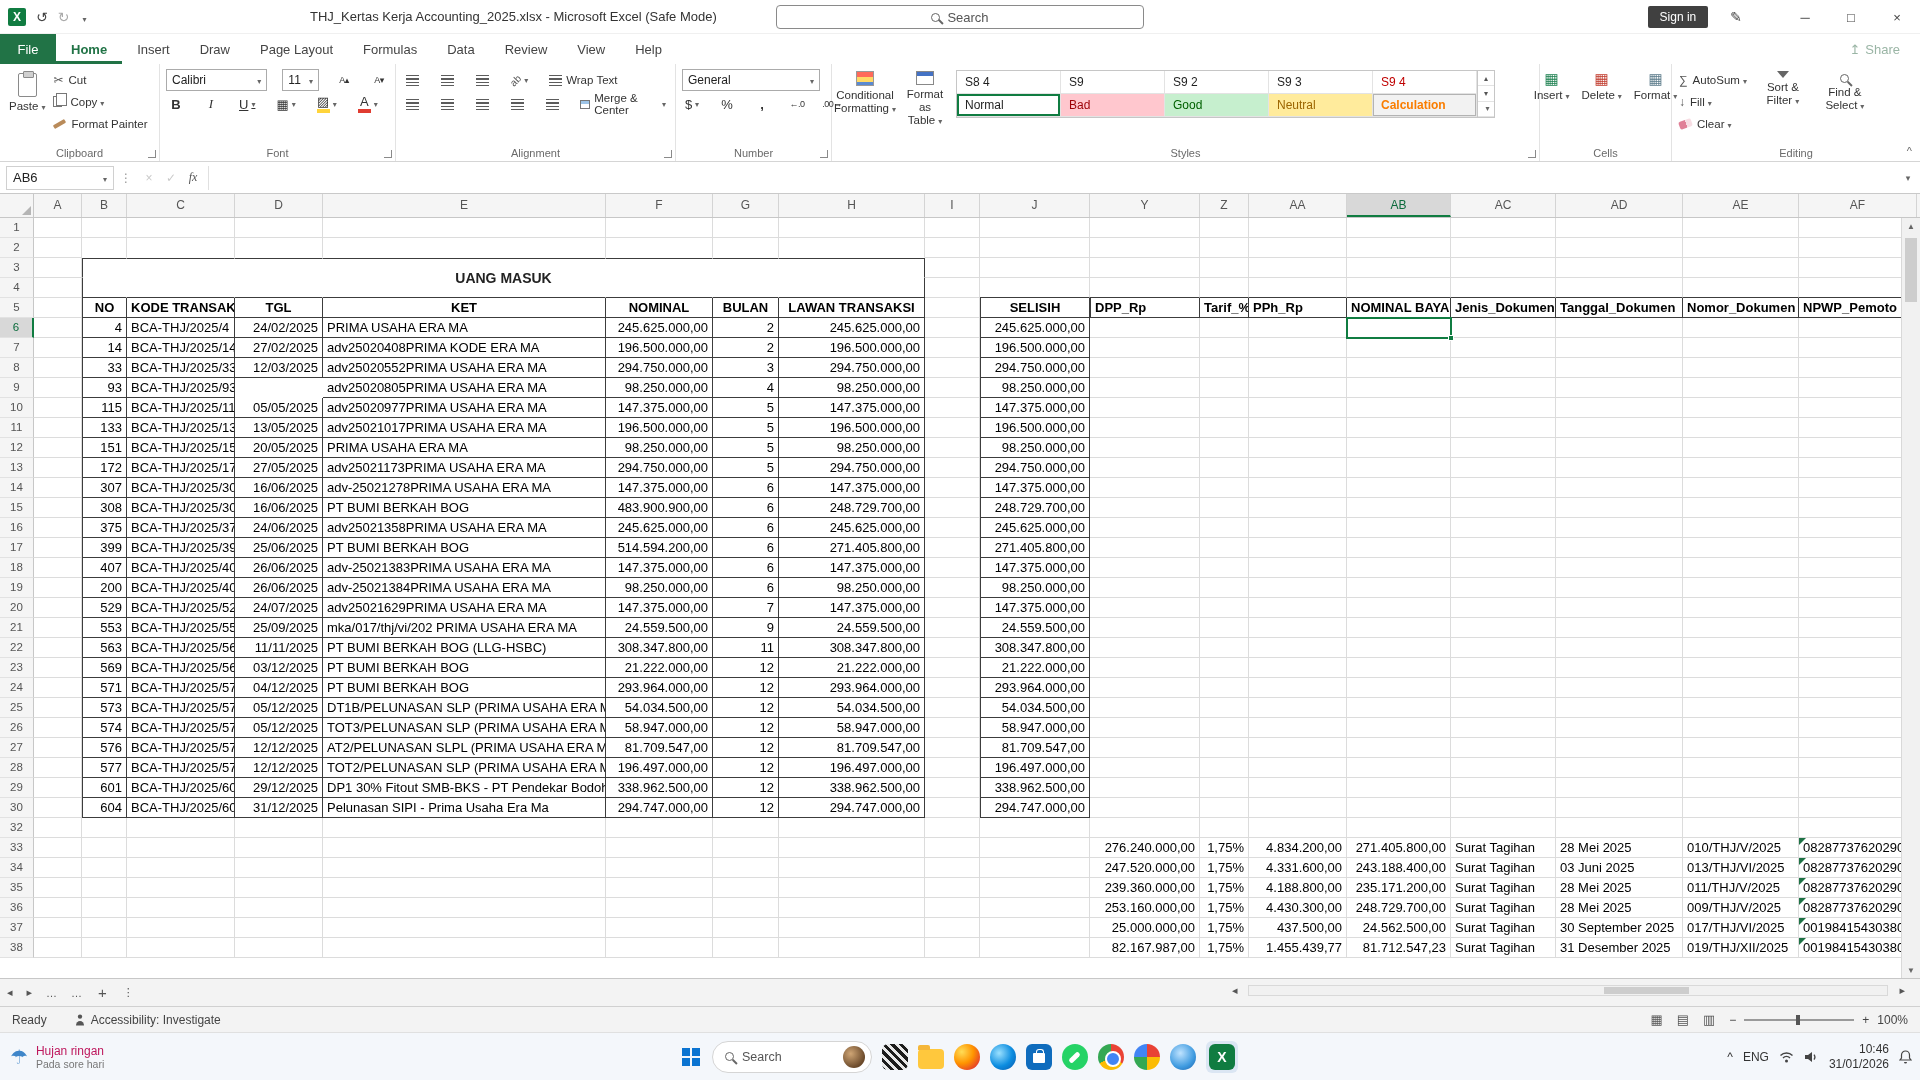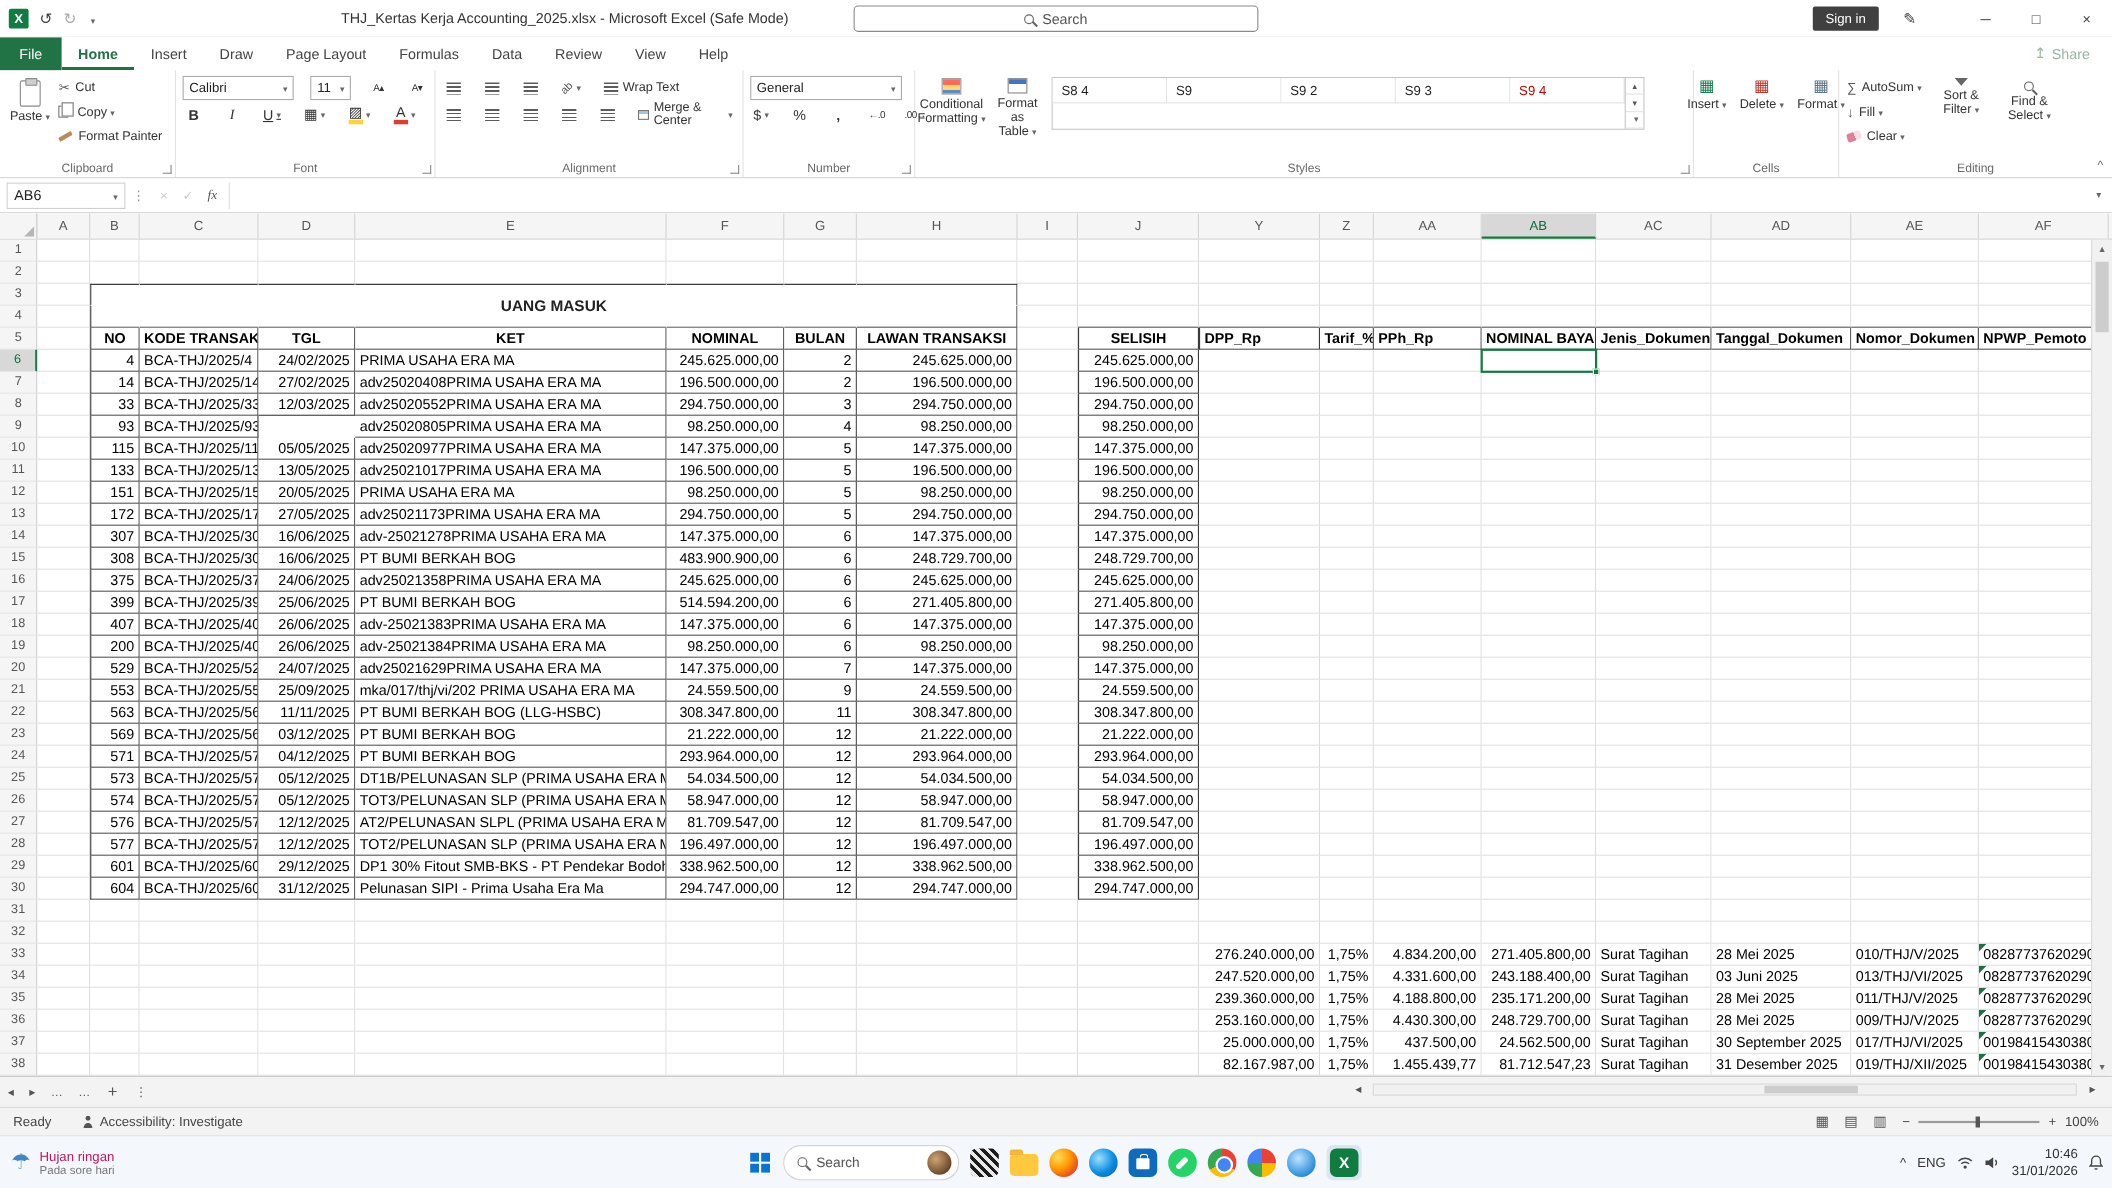--- a/index.html
+++ b/index.html
@@ -349,6 +349,13 @@
               <div class="gal-cell">S9 3</div>
               <div class="gal-cell red-text">S9 4</div>
             </div>
+          <div class="galrow" id="gal-row2">
+              <div class="gal-cell sel-normal">Normal</div>
+              <div class="gal-cell s-bad">Bad</div>
+              <div class="gal-cell s-good">Good</div>
+              <div class="gal-cell s-neutral">Neutral</div>
+              <div class="gal-cell s-calc">Calculation</div>
+            </div>
         </div>
         <div class="galscroll">
           <span>▴</span>

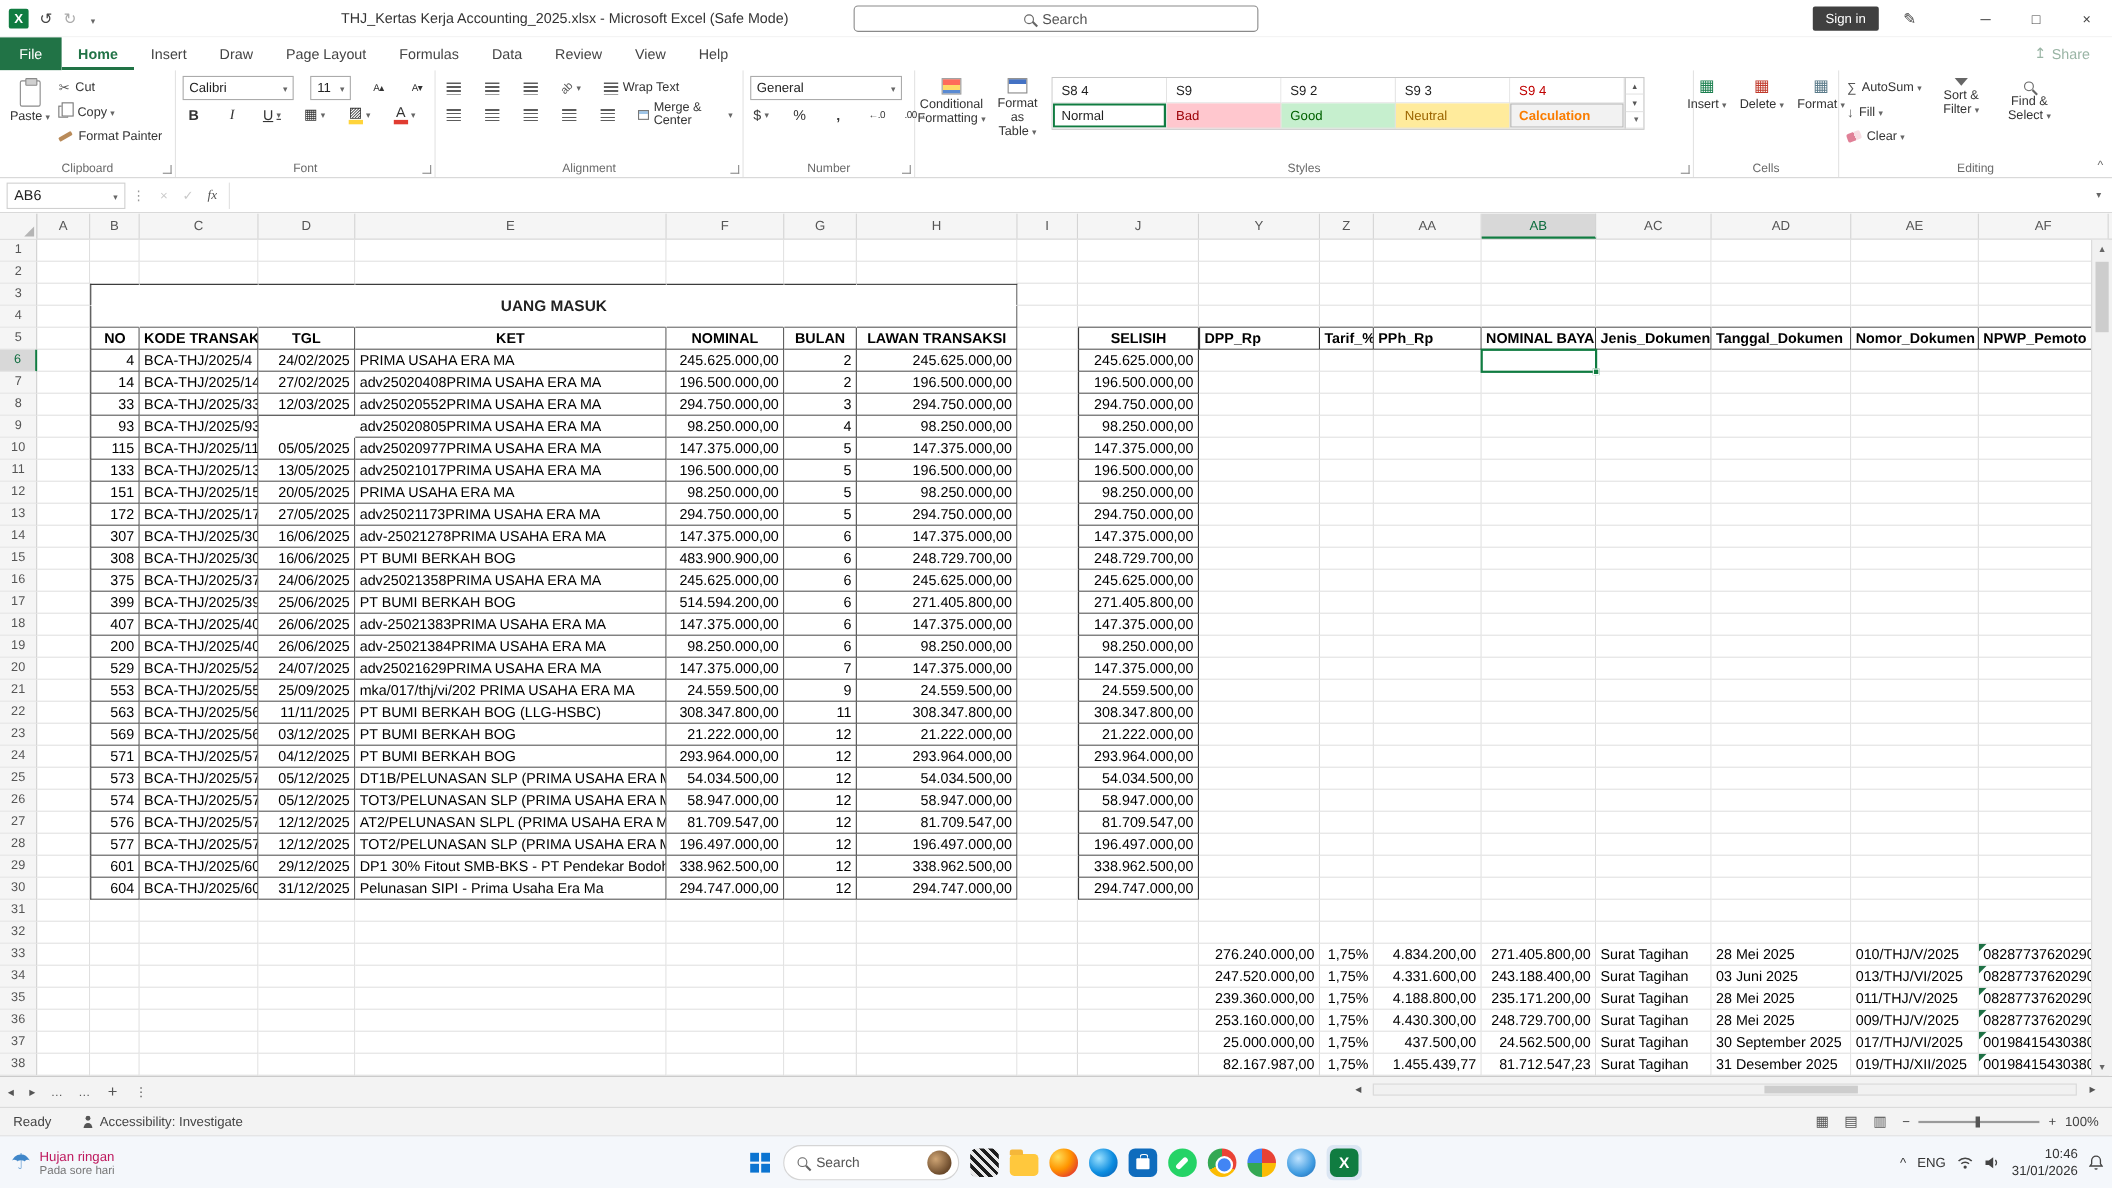--- a/index.html
+++ b/index.html
@@ -589,7 +589,7 @@
         <div class="cell tb ar bl" style="width: 45px;">14</div>
         <div class="cell tb al" style="width: 108px;">BCA-THJ/2025/14</div>
         <div class="cell tb ar" style="width: 88px;">27/02/2025</div>
-        <div class="cell tb al" style="width: 283px;">adv25020408PRIMA USAHA ERA MA</div>
+        <div class="cell tb al" style="width: 283px;">adv25020408PRIMA KODE ERA MA</div>
         <div class="cell tb ar" style="width: 107px;">196.500.000,00</div>
         <div class="cell tb ar" style="width: 66px;">2</div>
         <div class="cell tb ar" style="width: 146px;">196.500.000,00</div>

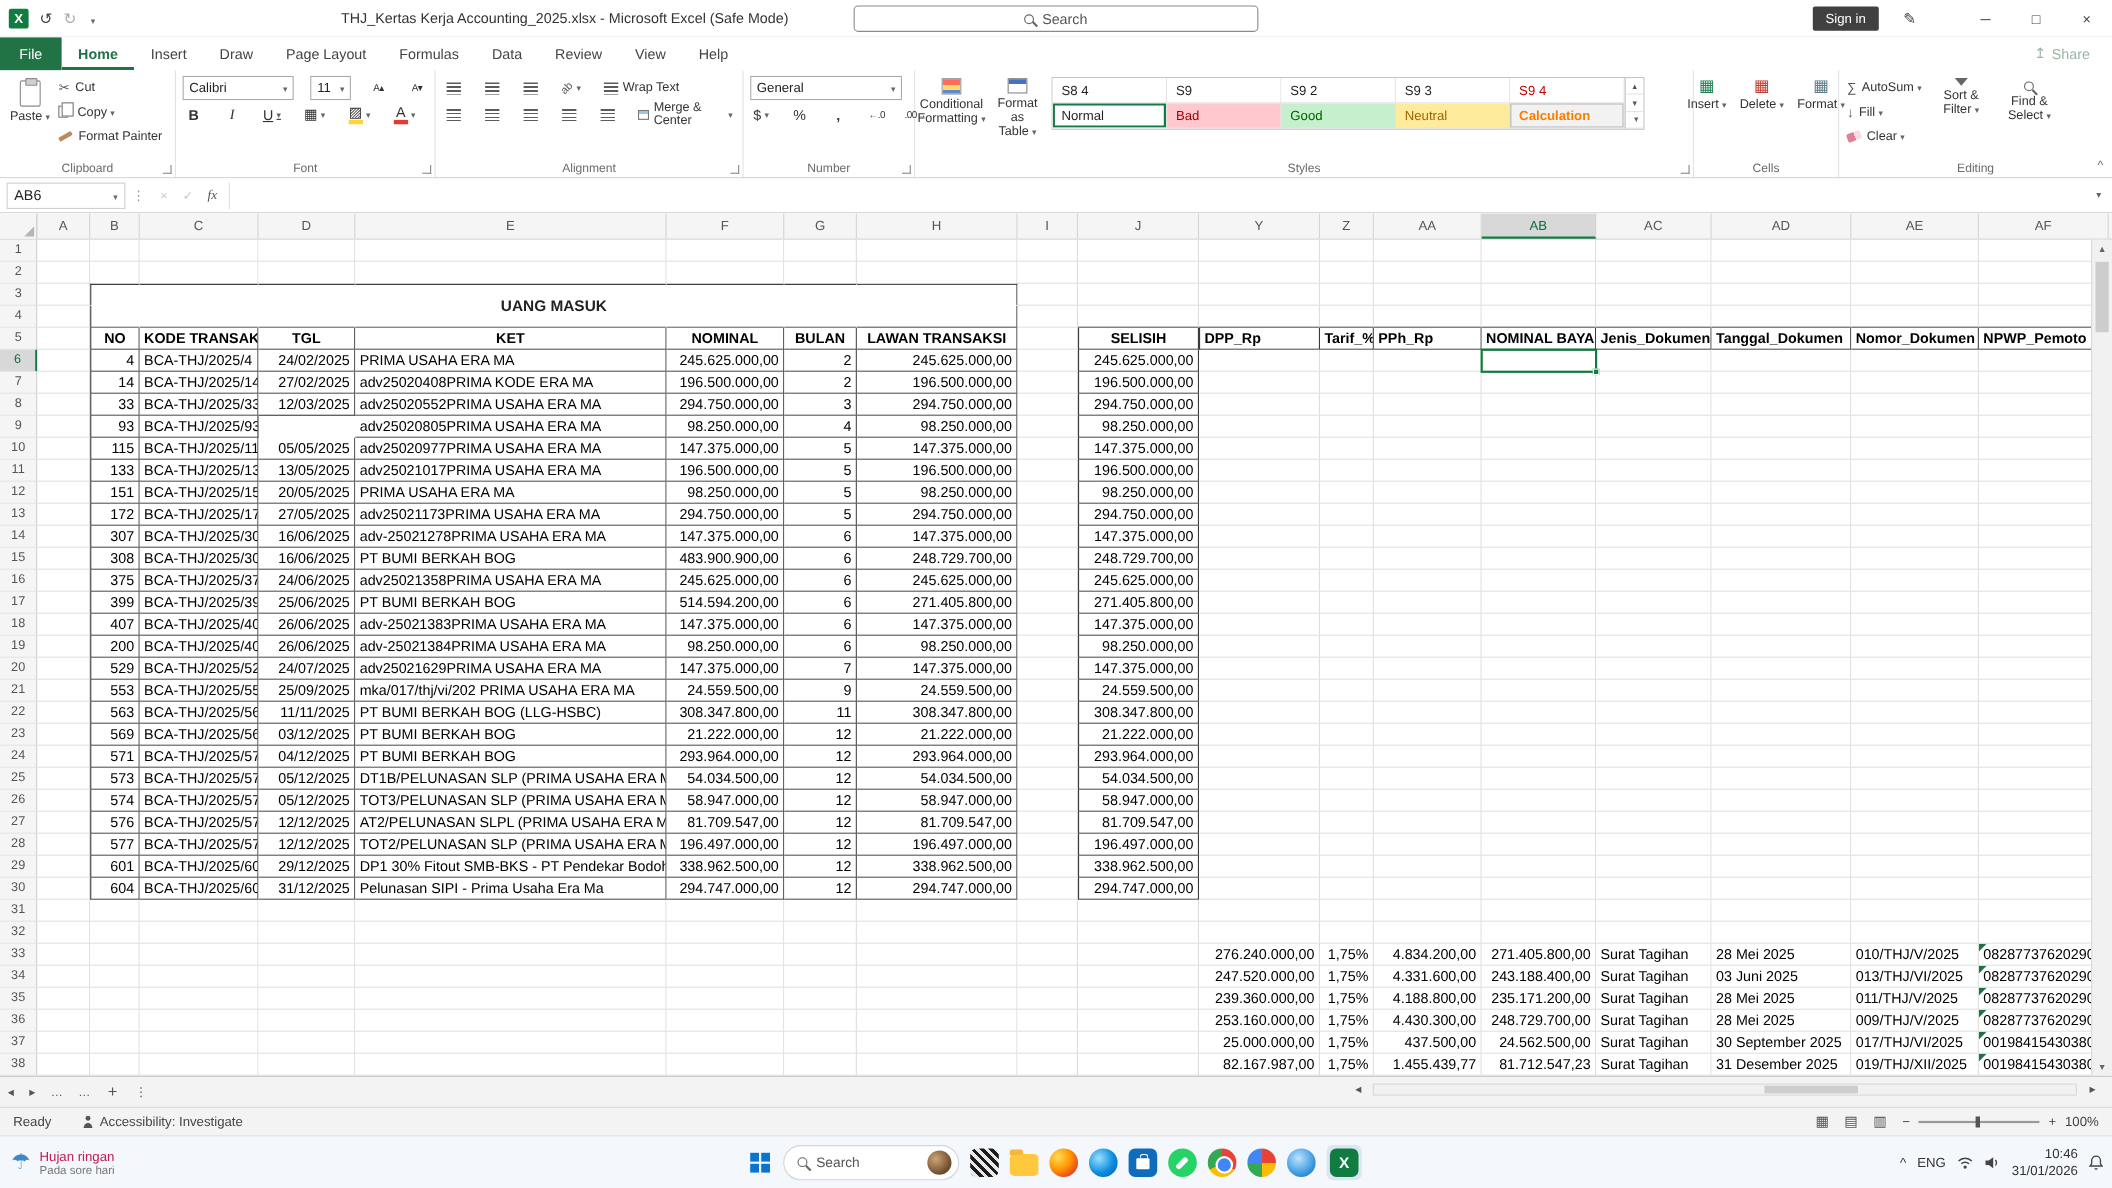--- a/index.html
+++ b/index.html
@@ -1088,27 +1088,6 @@
         <div class="cell" style="width: 118px;"></div>
       </div>
       <div class="grow">
-        <div class="rhead">31</div>
-        <div class="cell" style="width: 48px;"></div>
-        <div class="cell" style="width: 45px;"></div>
-        <div class="cell" style="width: 108px;"></div>
-        <div class="cell" style="width: 88px;"></div>
-        <div class="cell" style="width: 283px;"></div>
-        <div class="cell" style="width: 107px;"></div>
-        <div class="cell" style="width: 66px;"></div>
-        <div class="cell" style="width: 146px;"></div>
-        <div class="cell" style="width: 55px;"></div>
-        <div class="cell" style="width: 110px;"></div>
-        <div class="cell" style="width: 110px;"></div>
-        <div class="cell" style="width: 49px;"></div>
-        <div class="cell" style="width: 98px;"></div>
-        <div class="cell" style="width: 104px;"></div>
-        <div class="cell" style="width: 105px;"></div>
-        <div class="cell" style="width: 127px;"></div>
-        <div class="cell" style="width: 116px;"></div>
-        <div class="cell" style="width: 118px;"></div>
-      </div>
-      <div class="grow">
         <div class="rhead">32</div>
         <div class="cell" style="width: 48px;"></div>
         <div class="cell" style="width: 45px;"></div>

